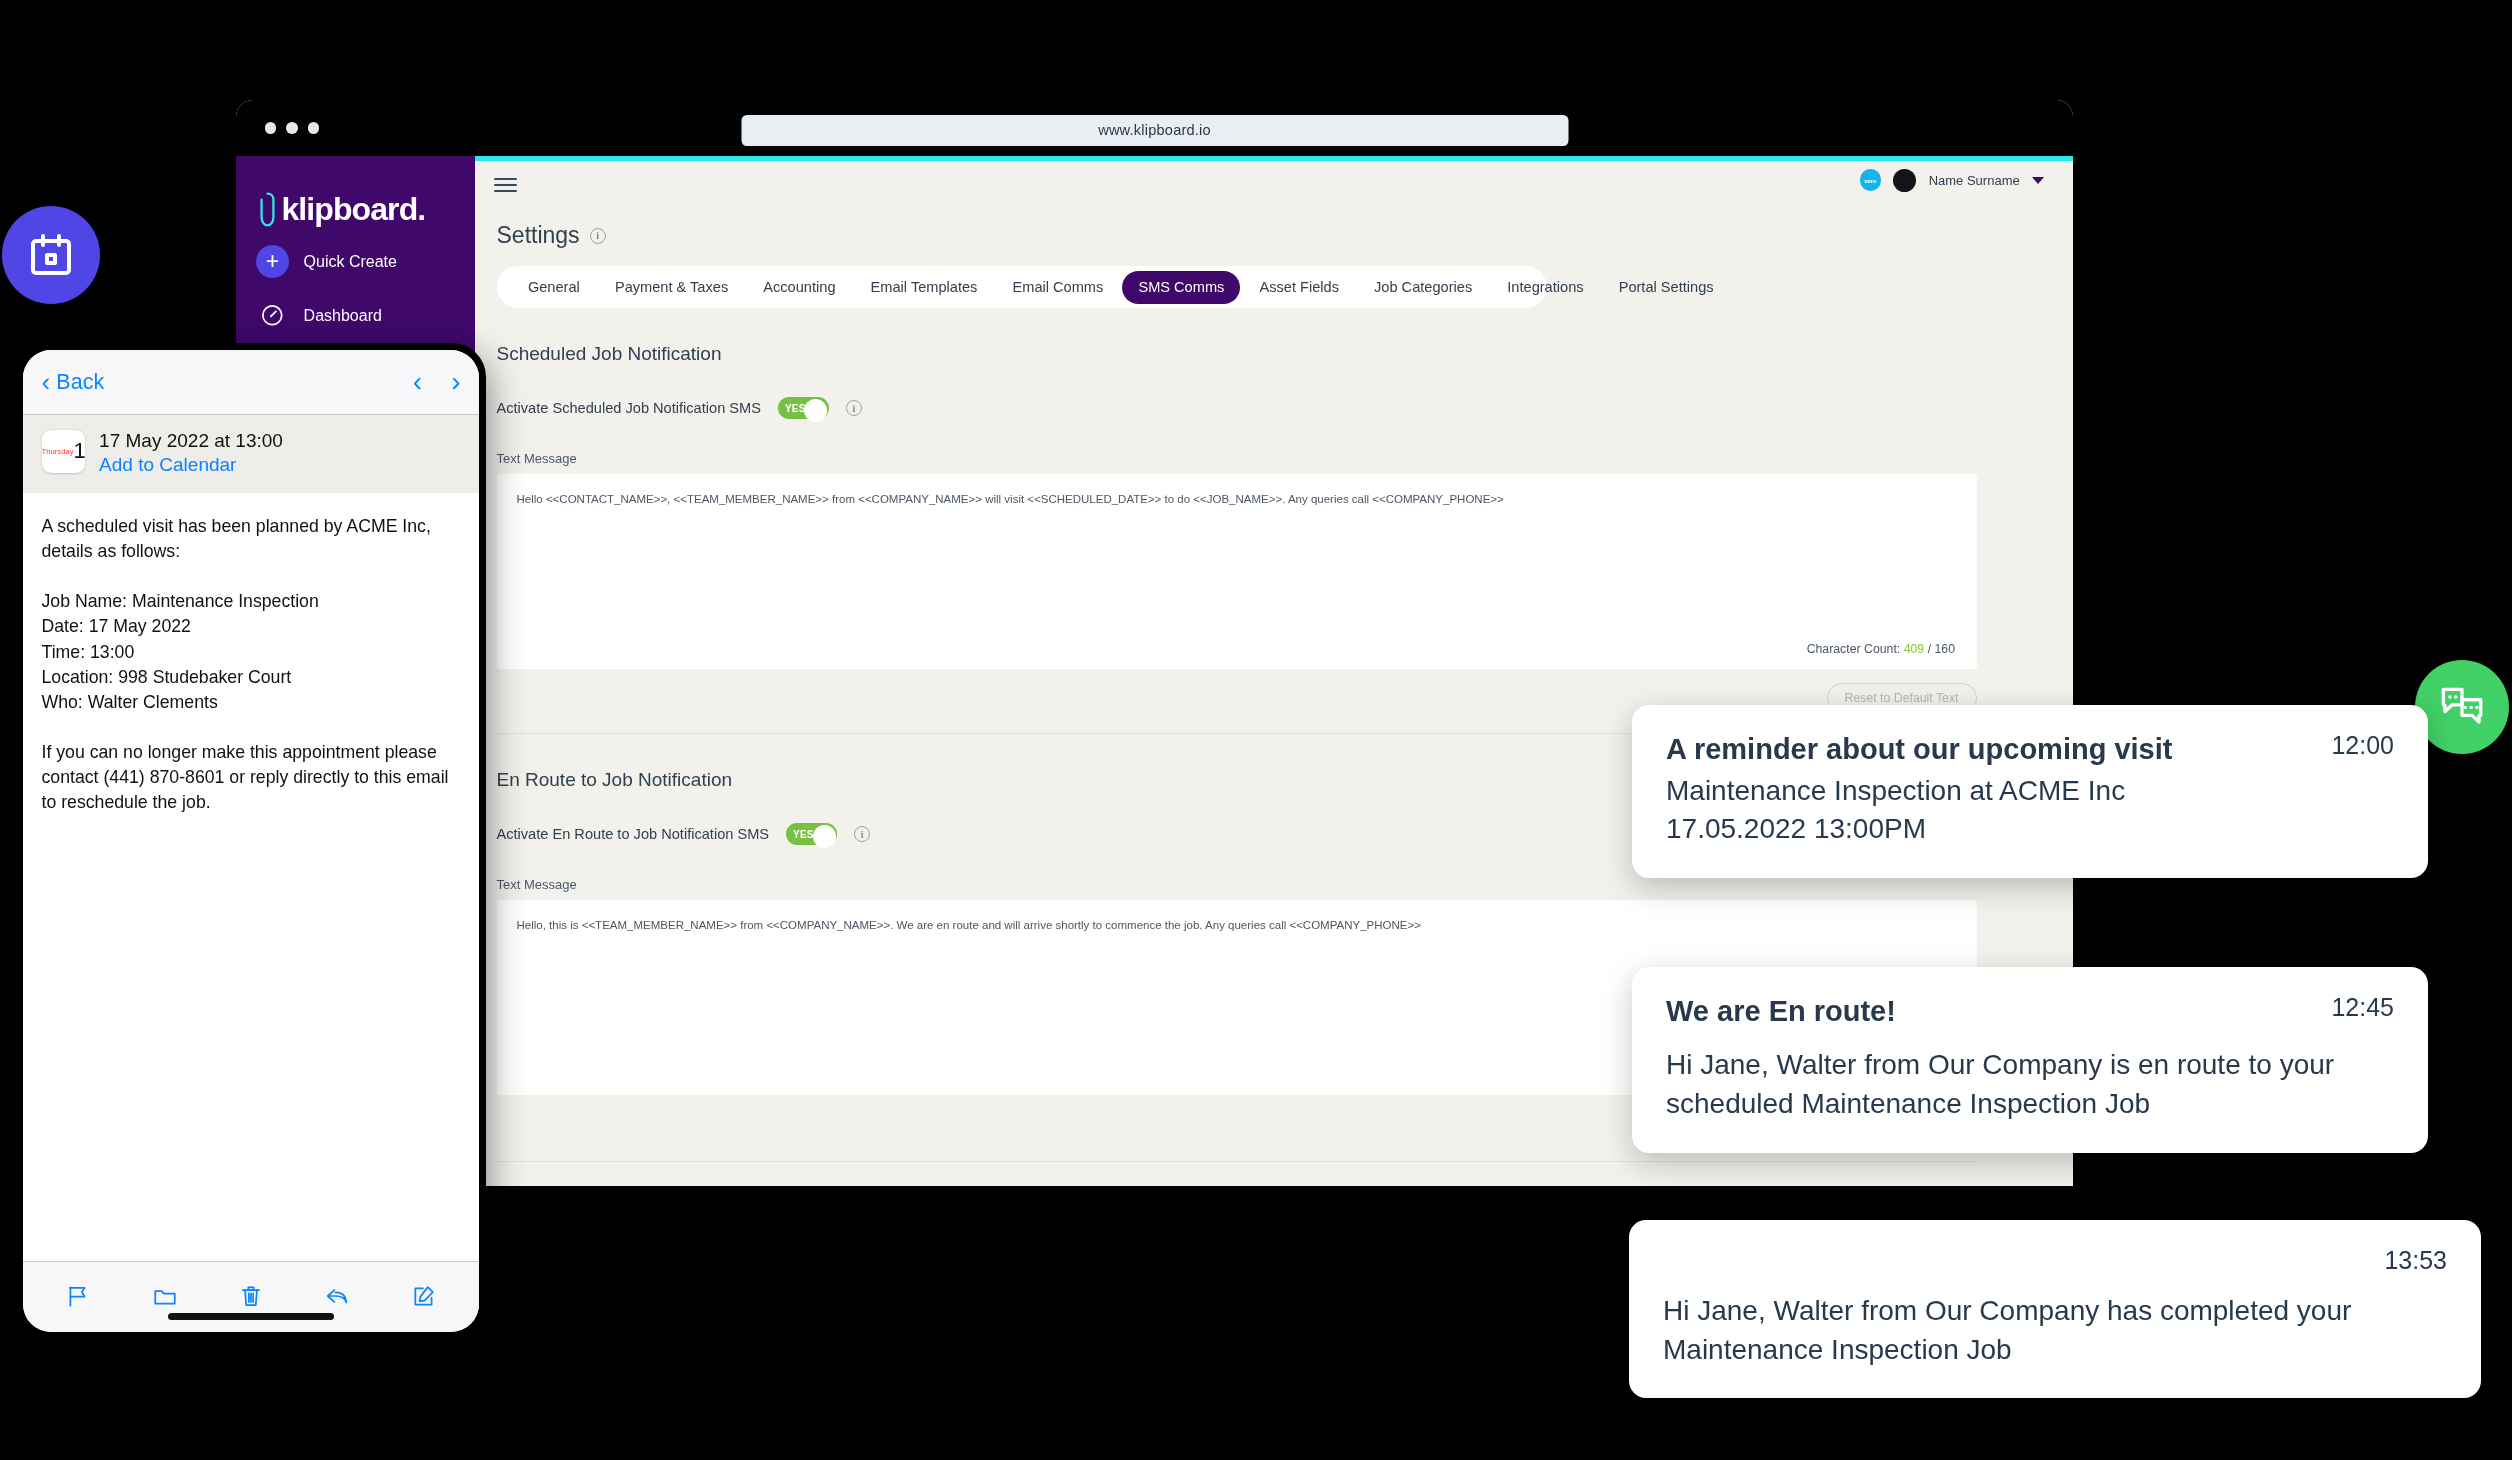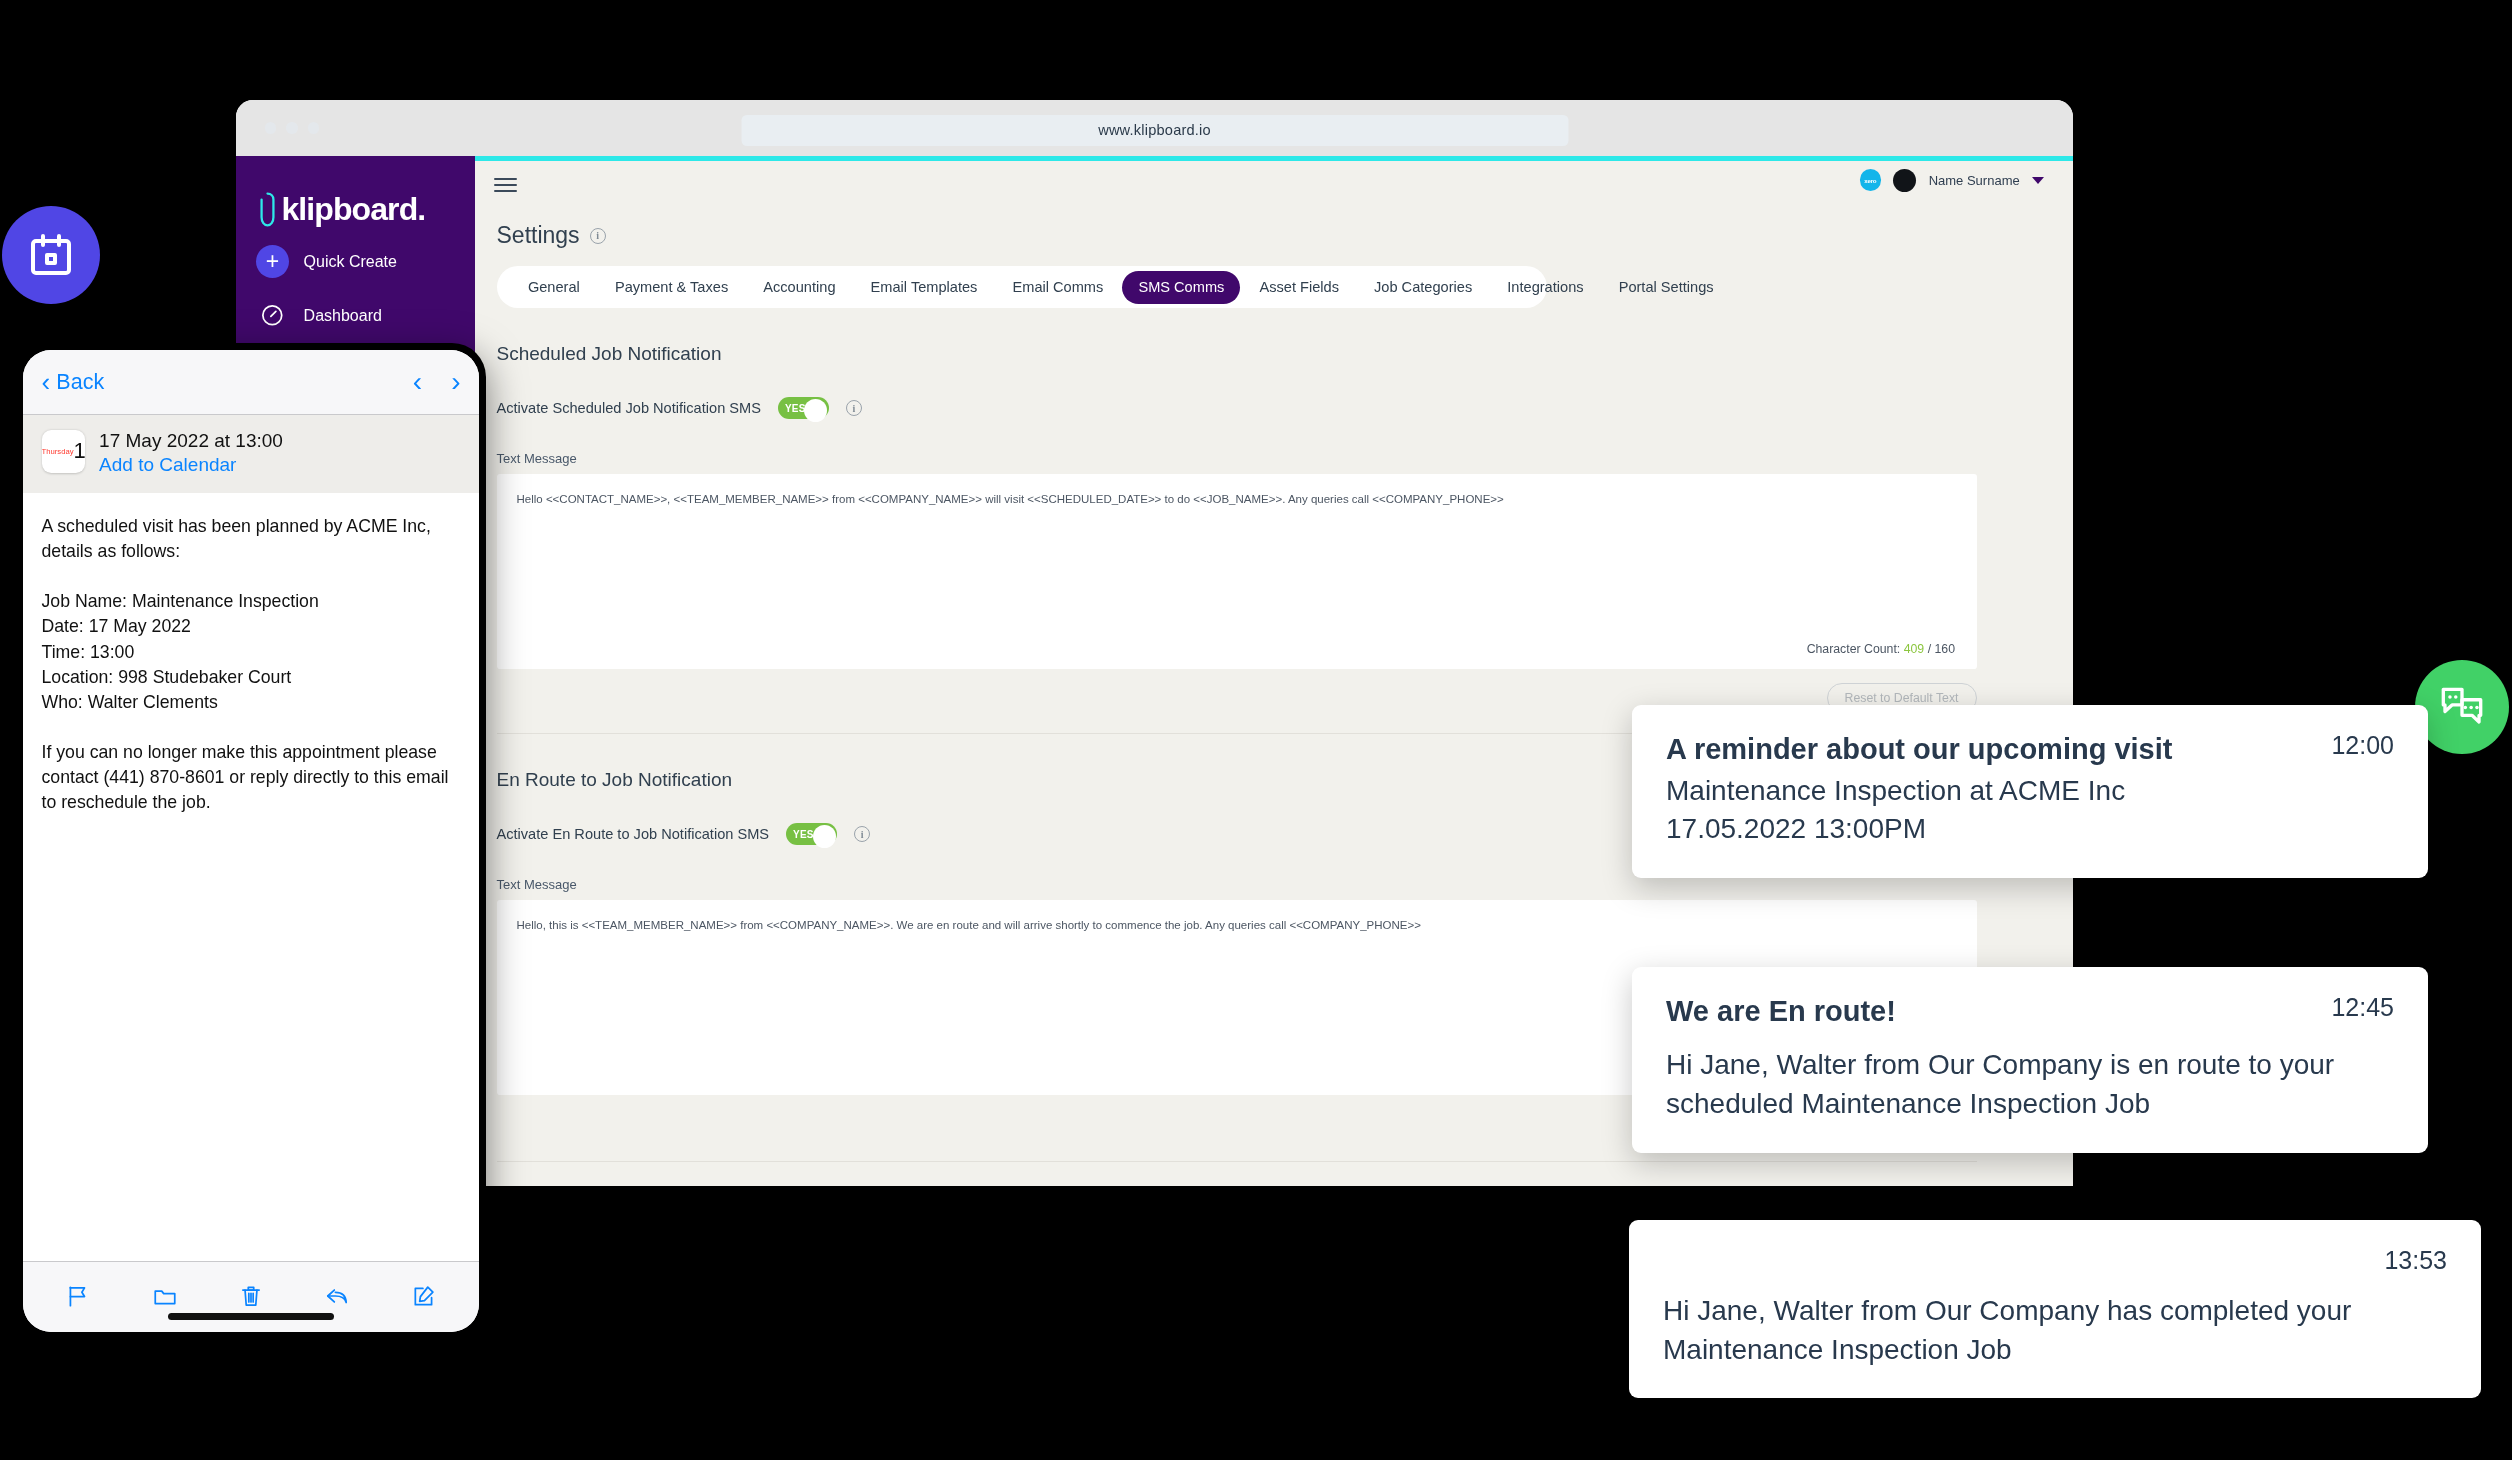--- a/index.html
+++ b/index.html
@@ -27,7 +27,7 @@
     box-shadow: 0 7.7px 35px rgba(0,0,0,.28);
   }
   .browser-chrome {
-    height: 56px; background: #e5e5e5; position: relative;
+    height: 56px; background: #000000; position: relative;
     display: flex; align-items: center;
   }
   .dots { display: flex; gap: 10px; margin-left: 28.5px; }

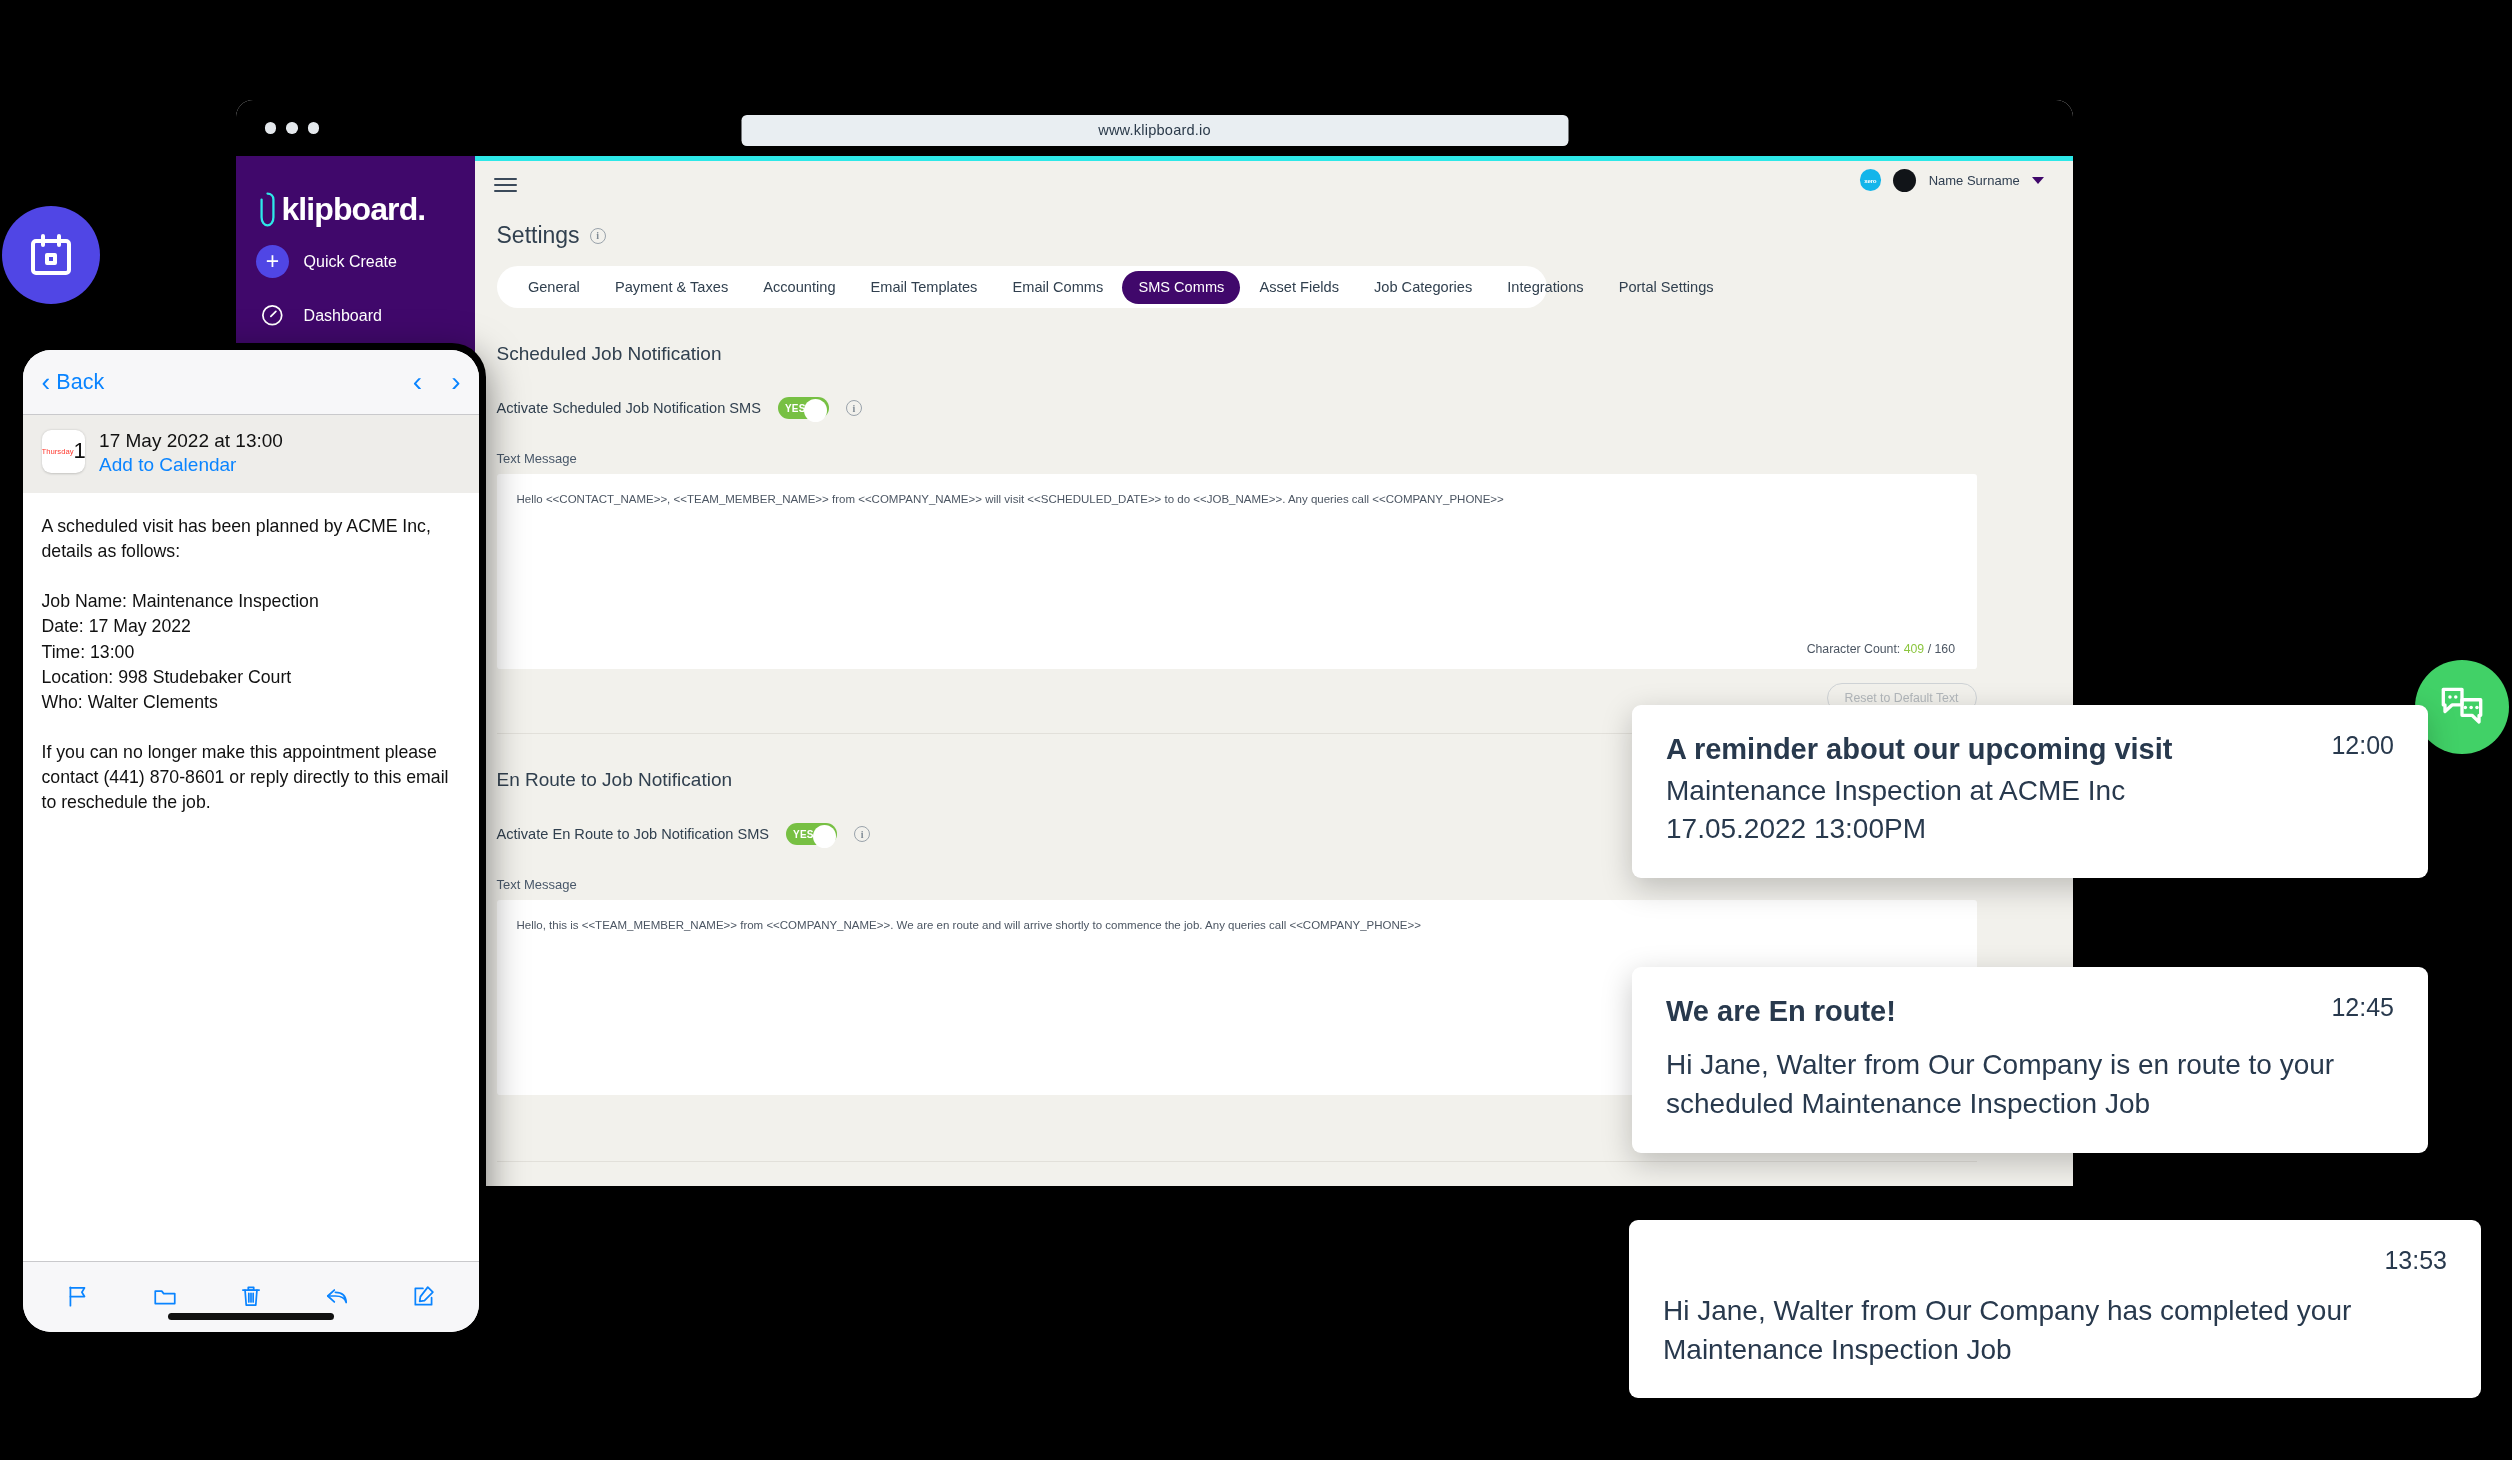--- a/index.html
+++ b/index.html
@@ -189,7 +189,7 @@
 
   
   .sms-card {
-    position: absolute; background: #ffffff; border-radius: 9px;
+    position: absolute; background: #ffffff; border-radius: 17px;
     box-shadow: 0 9.2px 31px rgba(0,0,0,.22);
     padding: 26px 34px 29px 34px;
   }

